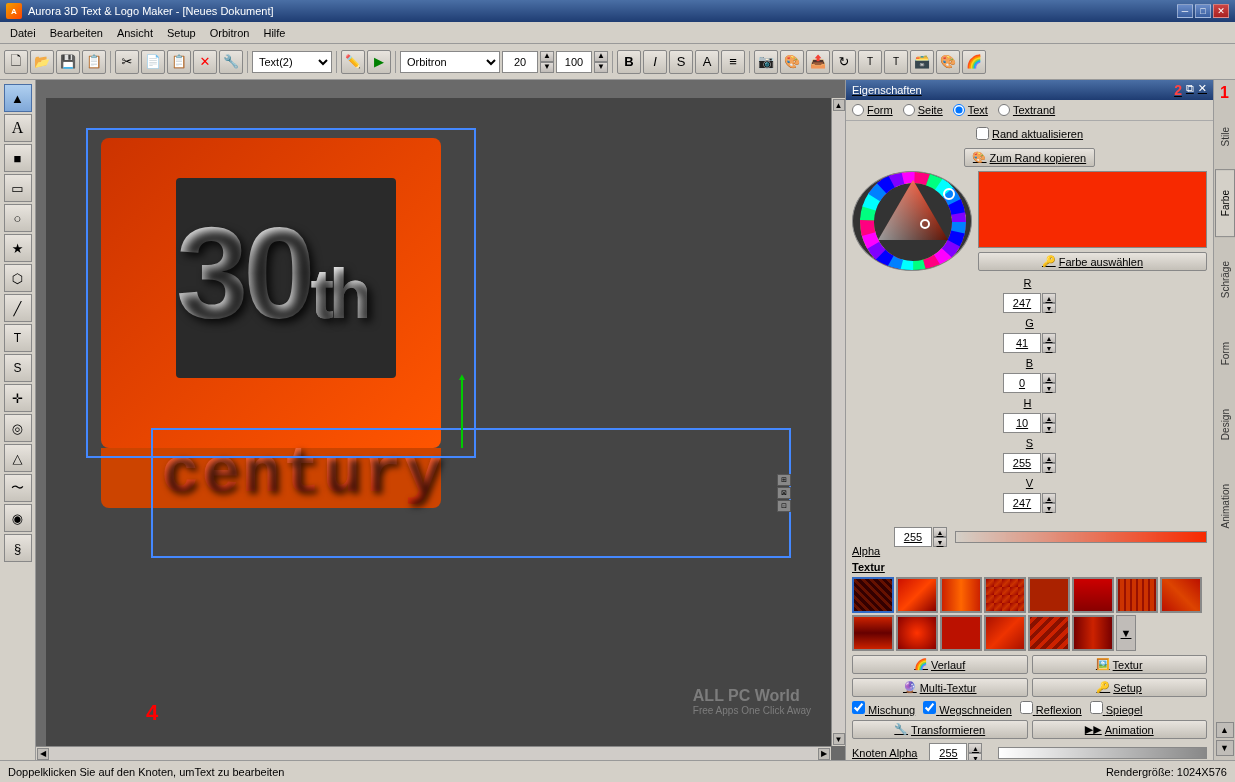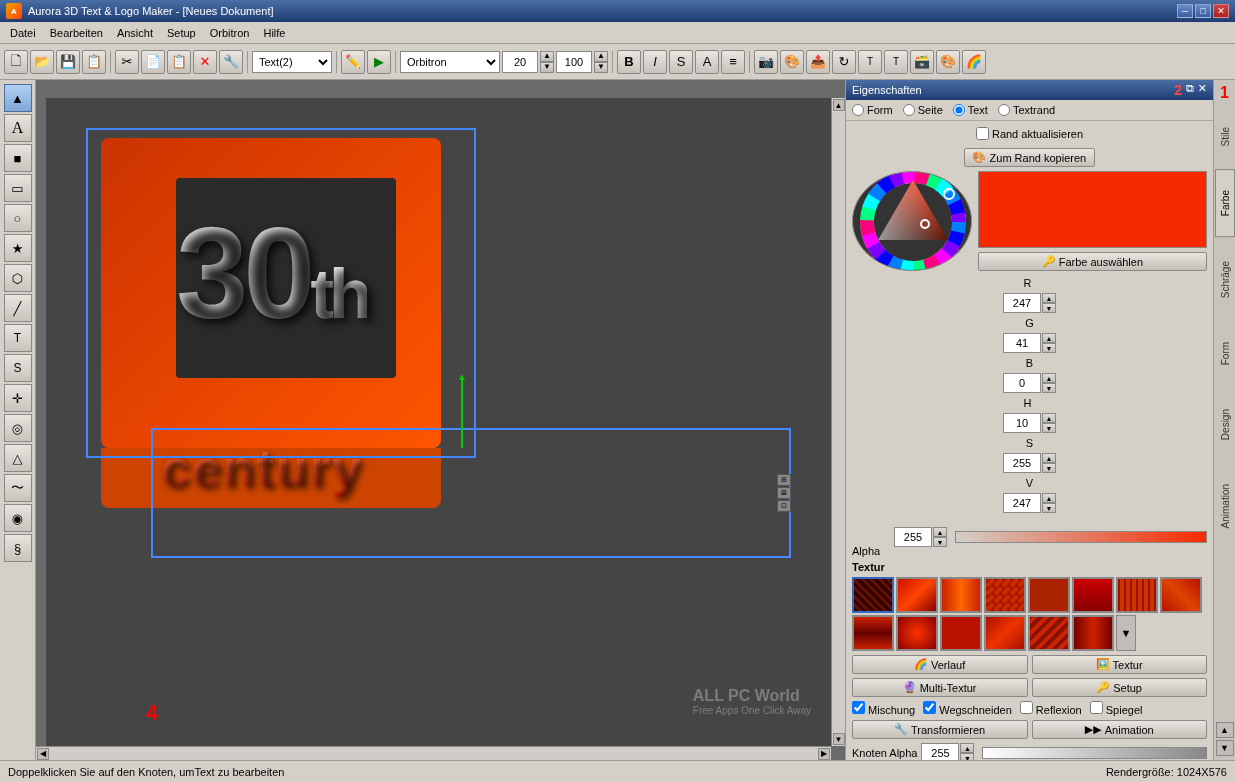--- a/index.html
+++ b/index.html
@@ -129,6 +129,7 @@
       flex: 1;
       display: flex;
       flex-direction: column;
+      text-decoration: underline;
     }
     .panel-header {
       background: linear-gradient(to bottom, #4a6fa5, #1e3c72);

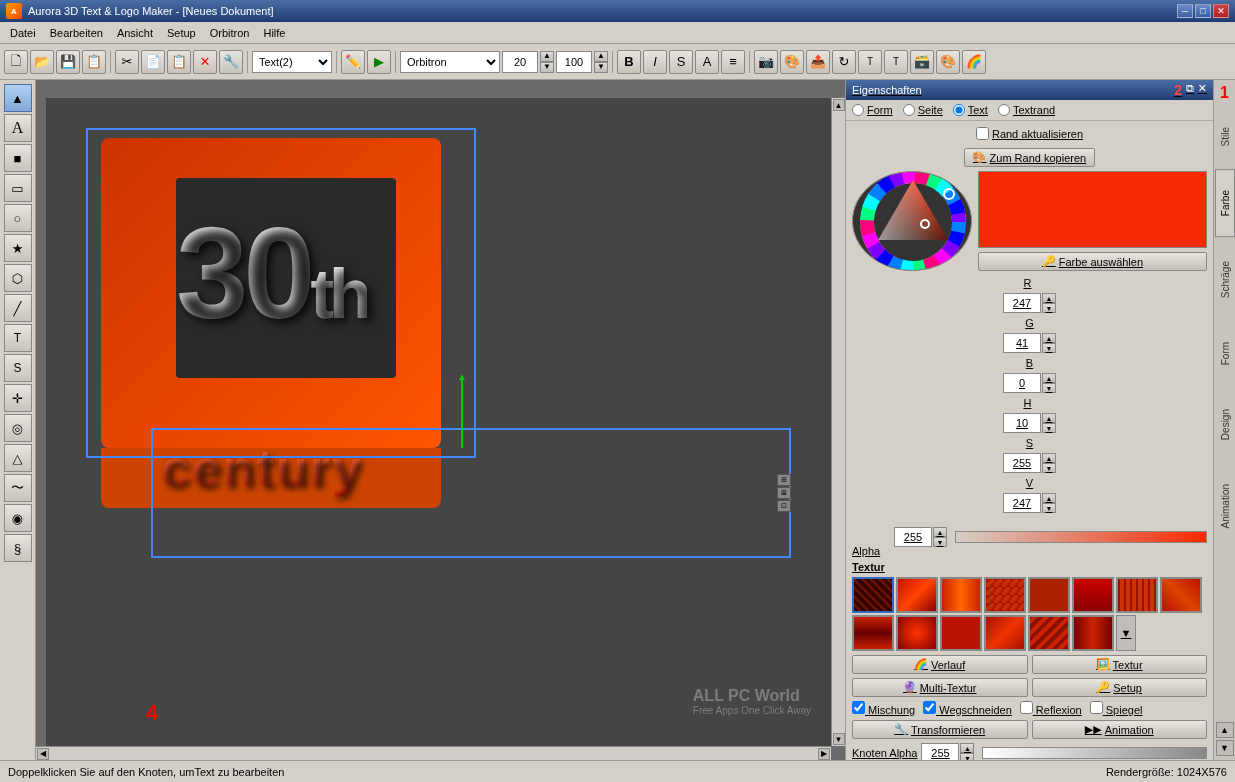--- a/index.html
+++ b/index.html
@@ -453,7 +453,7 @@
 
           <div style="position:absolute; top:100px; left:130px; font-size:130px; font-weight:900; color:transparent; background:linear-gradient(to bottom, #ffffff, #aaaaaa, #ffffff); -webkit-background-clip:text; font-family:Impact, Arial Black, sans-serif; letter-spacing:-5px; text-shadow: 4px 4px 8px rgba(0,0,0,0.8);">30<span style="font-size:70px; color:transparent; background:linear-gradient(to bottom, #ffffff, #888); -webkit-background-clip:text;">th</span></div>
 
-          <div style="position:absolute; top:340px; left:115px; font-size:52px; font-weight:900; color:transparent; background:linear-gradient(to bottom, #ff7744, #cc2200); -webkit-background-clip:text; font-family:Liberation Sans, sans-serif; letter-spacing:2px; text-shadow: 3px 3px 6px rgba(0,0,0,0.7);">century</div>
+          <div style="position:absolute; top:340px; left:115px; font-size:64px; font-weight:900; color:transparent; background:linear-gradient(to bottom, #ff7744, #cc2200); -webkit-background-clip:text; font-family:Liberation Mono, monospace; letter-spacing:2px; text-shadow: 3px 3px 6px rgba(0,0,0,0.7);">century</div>
 
           <div style="position:absolute; top:30px; left:40px; width:390px; height:330px; border:2px solid #4488ff; background:transparent; pointer-events:none;"></div>
 

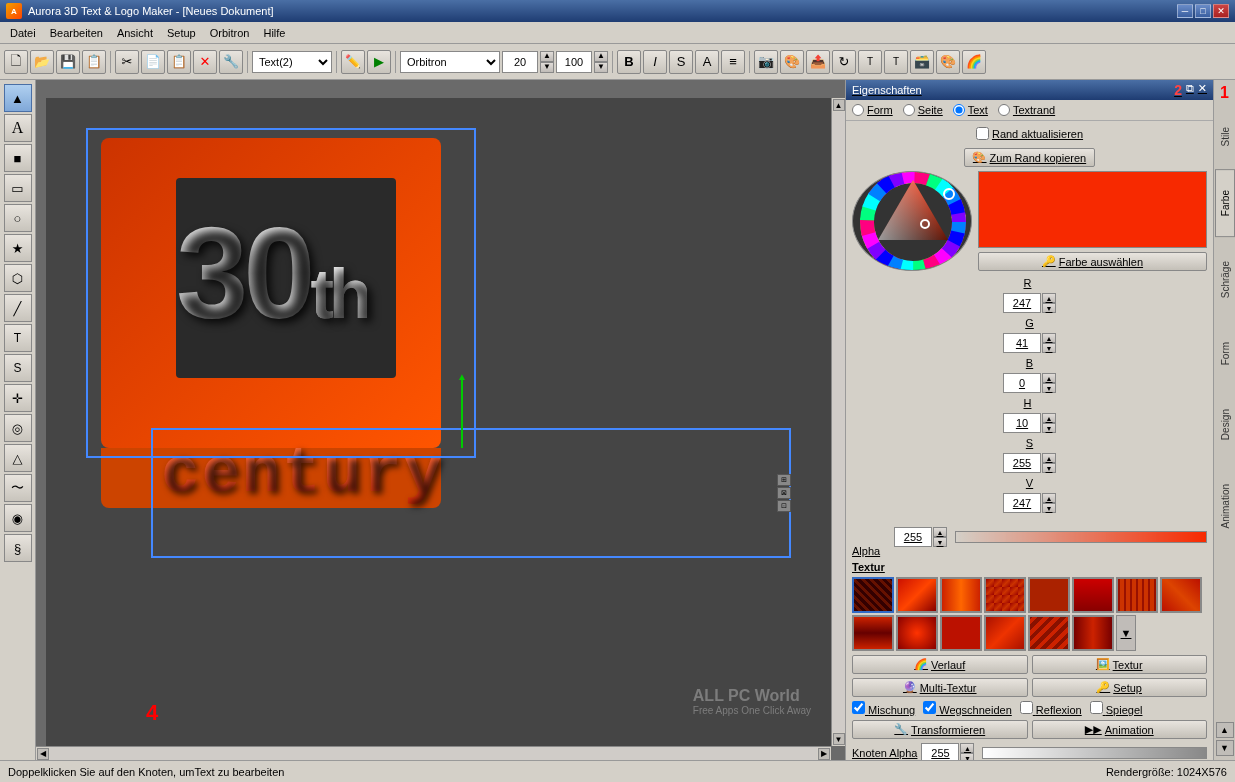--- a/index.html
+++ b/index.html
@@ -307,7 +307,7 @@
     .two-btn-row .panel-btn { flex: 1; justify-content: center; }
 
     .knoten-row {
-      display: flex; align-items: center; gap: 4px; margin-top: 4px;
+      display: flex; align-items: center; gap: 12px; margin-top: 4px;
     }
     .knoten-slider {
       flex: 1;

